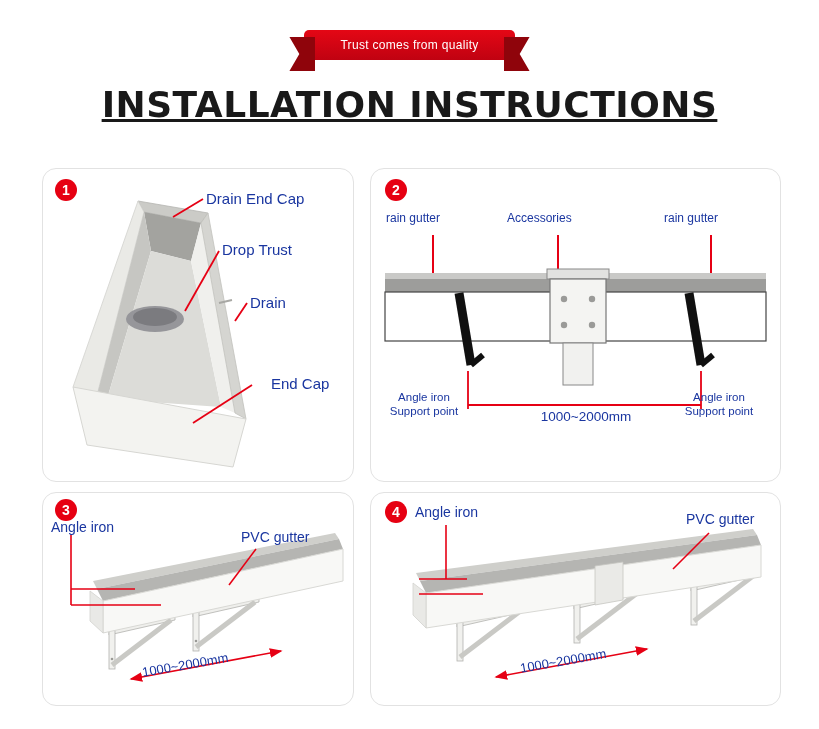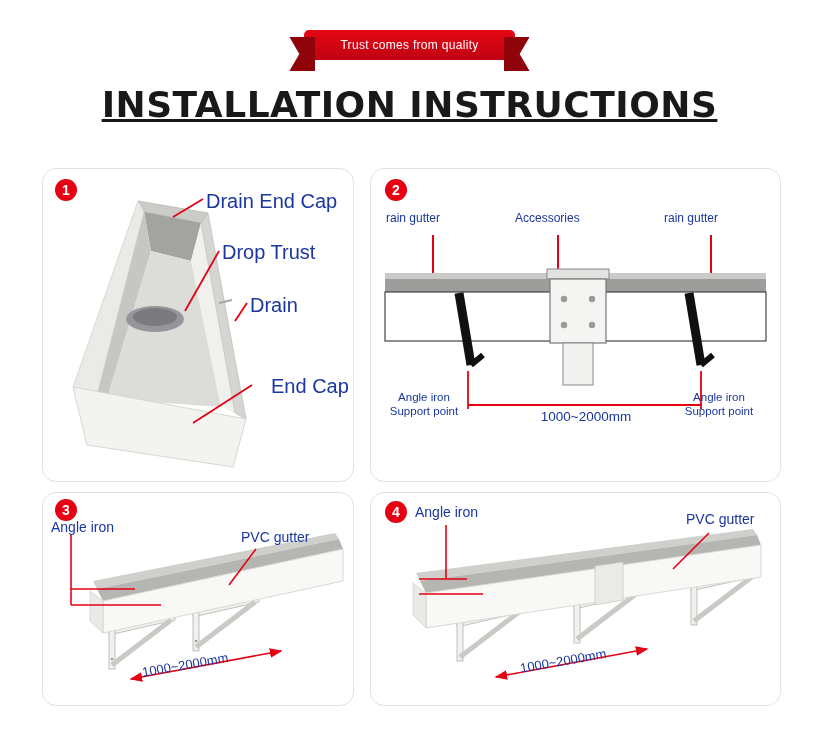--- a/index.html
+++ b/index.html
@@ -39,7 +39,7 @@
     color:#fff;font-weight:bold;font-size:14px;display:flex;align-items:center;justify-content:center;
     z-index:3;
   }
-  .lbl{position:absolute;color:var(--blue);font-size:20px;white-space:nowrap;z-index:2;}
+  .lbl{position:absolute;color:var(--blue);font-size:15px;white-space:nowrap;z-index:2;}
   .lbl.big{font-size:12px;}
   .lbl.med{font-size:14px;}
   .support{position:absolute;text-align:center;color:var(--blue);font-size:11.5px;line-height:14px;z-index:2;}

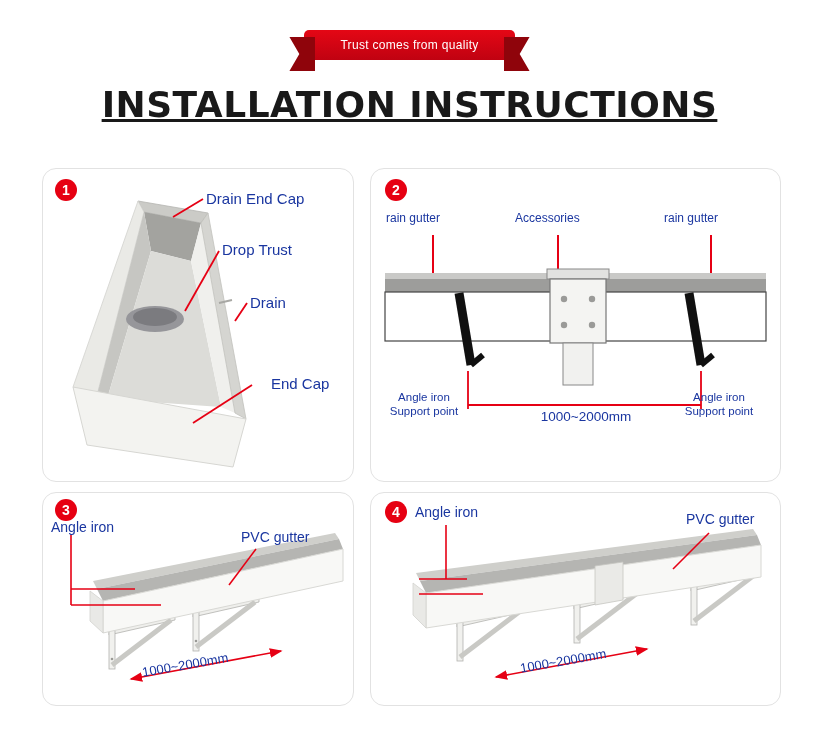--- a/index.html
+++ b/index.html
@@ -126,7 +126,7 @@
       </g>
     </svg>
     <span class="lbl big" style="left:15px;top:42px">rain gutter</span>
-    <span class="lbl big" style="left:144px;top:42px">Accessories</span>
+    <span class="lbl big" style="left:136px;top:42px">Accessories</span>
     <span class="lbl big" style="left:293px;top:42px">rain gutter</span>
     <div class="support" style="left:10px;top:221px;width:86px">
       <span>Angle iron</span>

